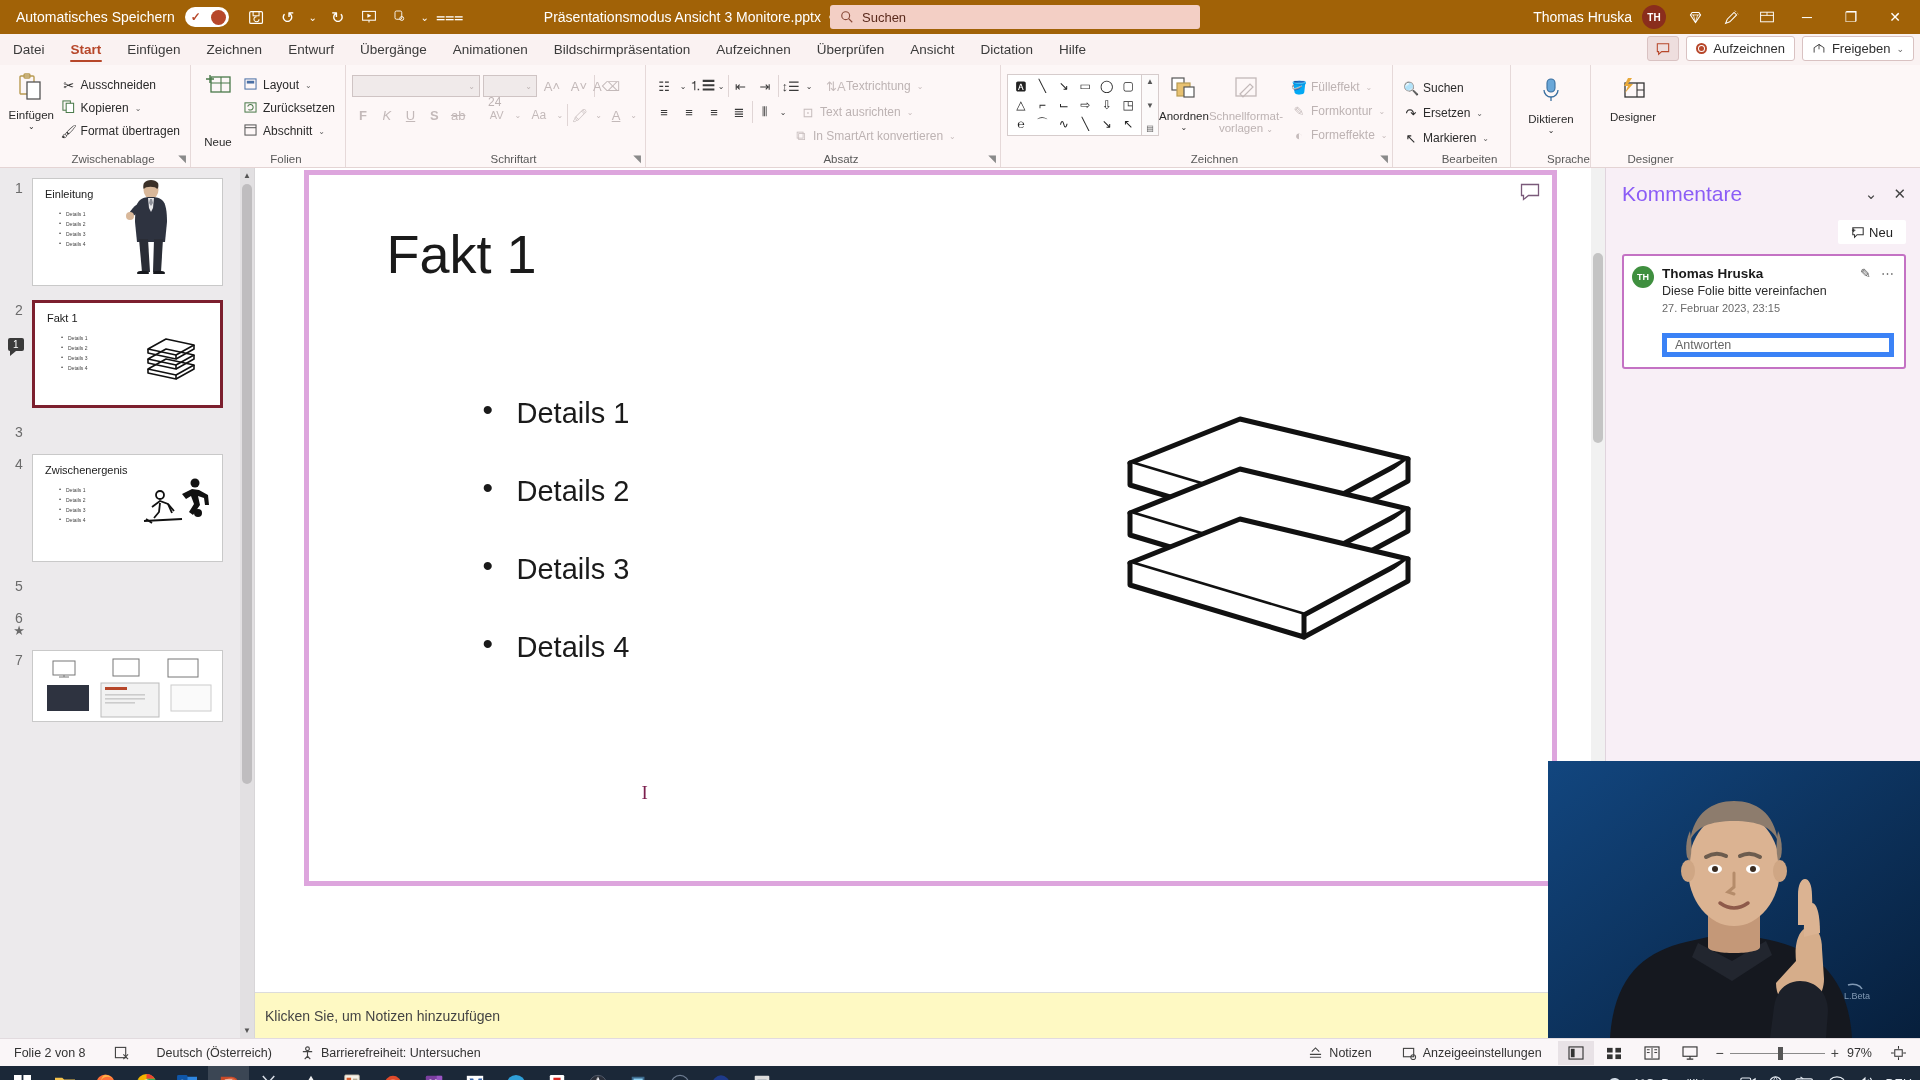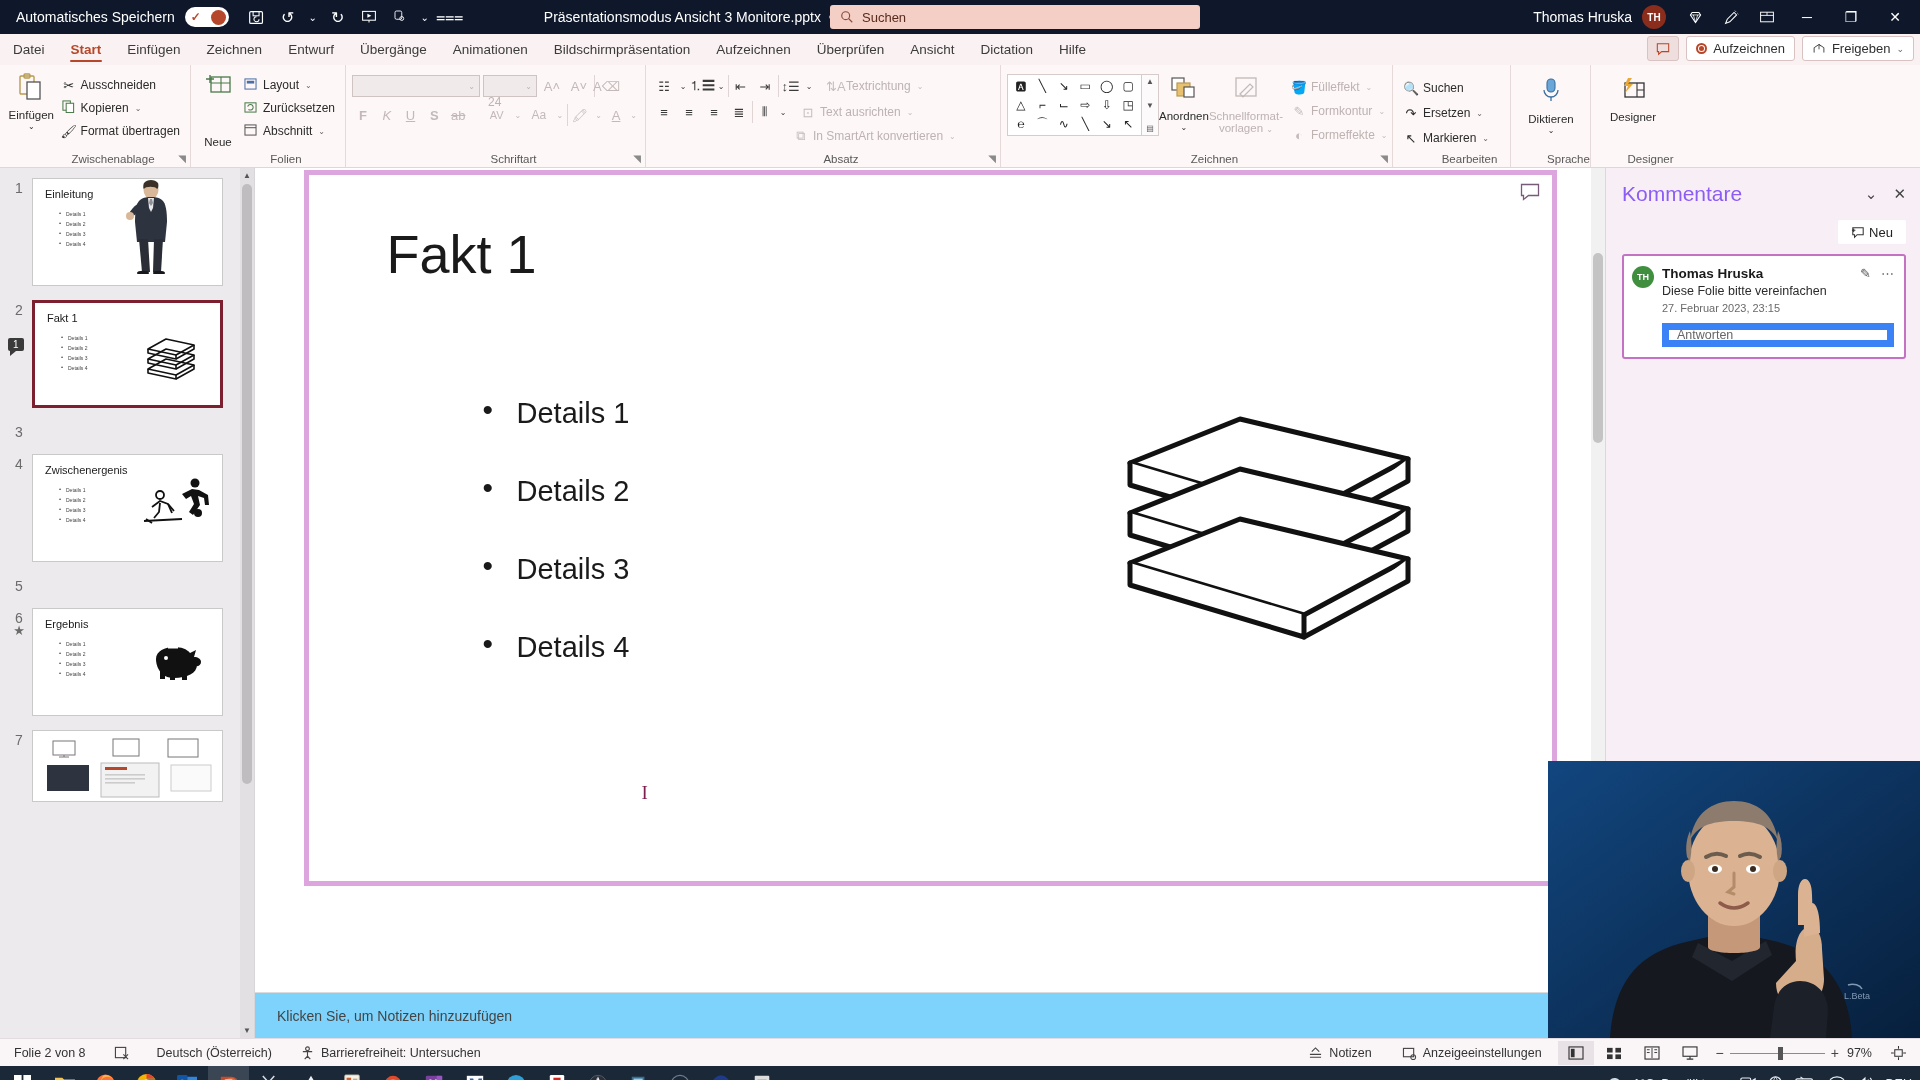--- a/index.html
+++ b/index.html
@@ -13,7 +13,7 @@
   
   .titlebar {
     height: 34px; width: 100%;
-    background: #0f172a;
+    background: #a16207;
     display: flex; align-items: center;
     color: #fff; font-size: 14px;
     position: relative;

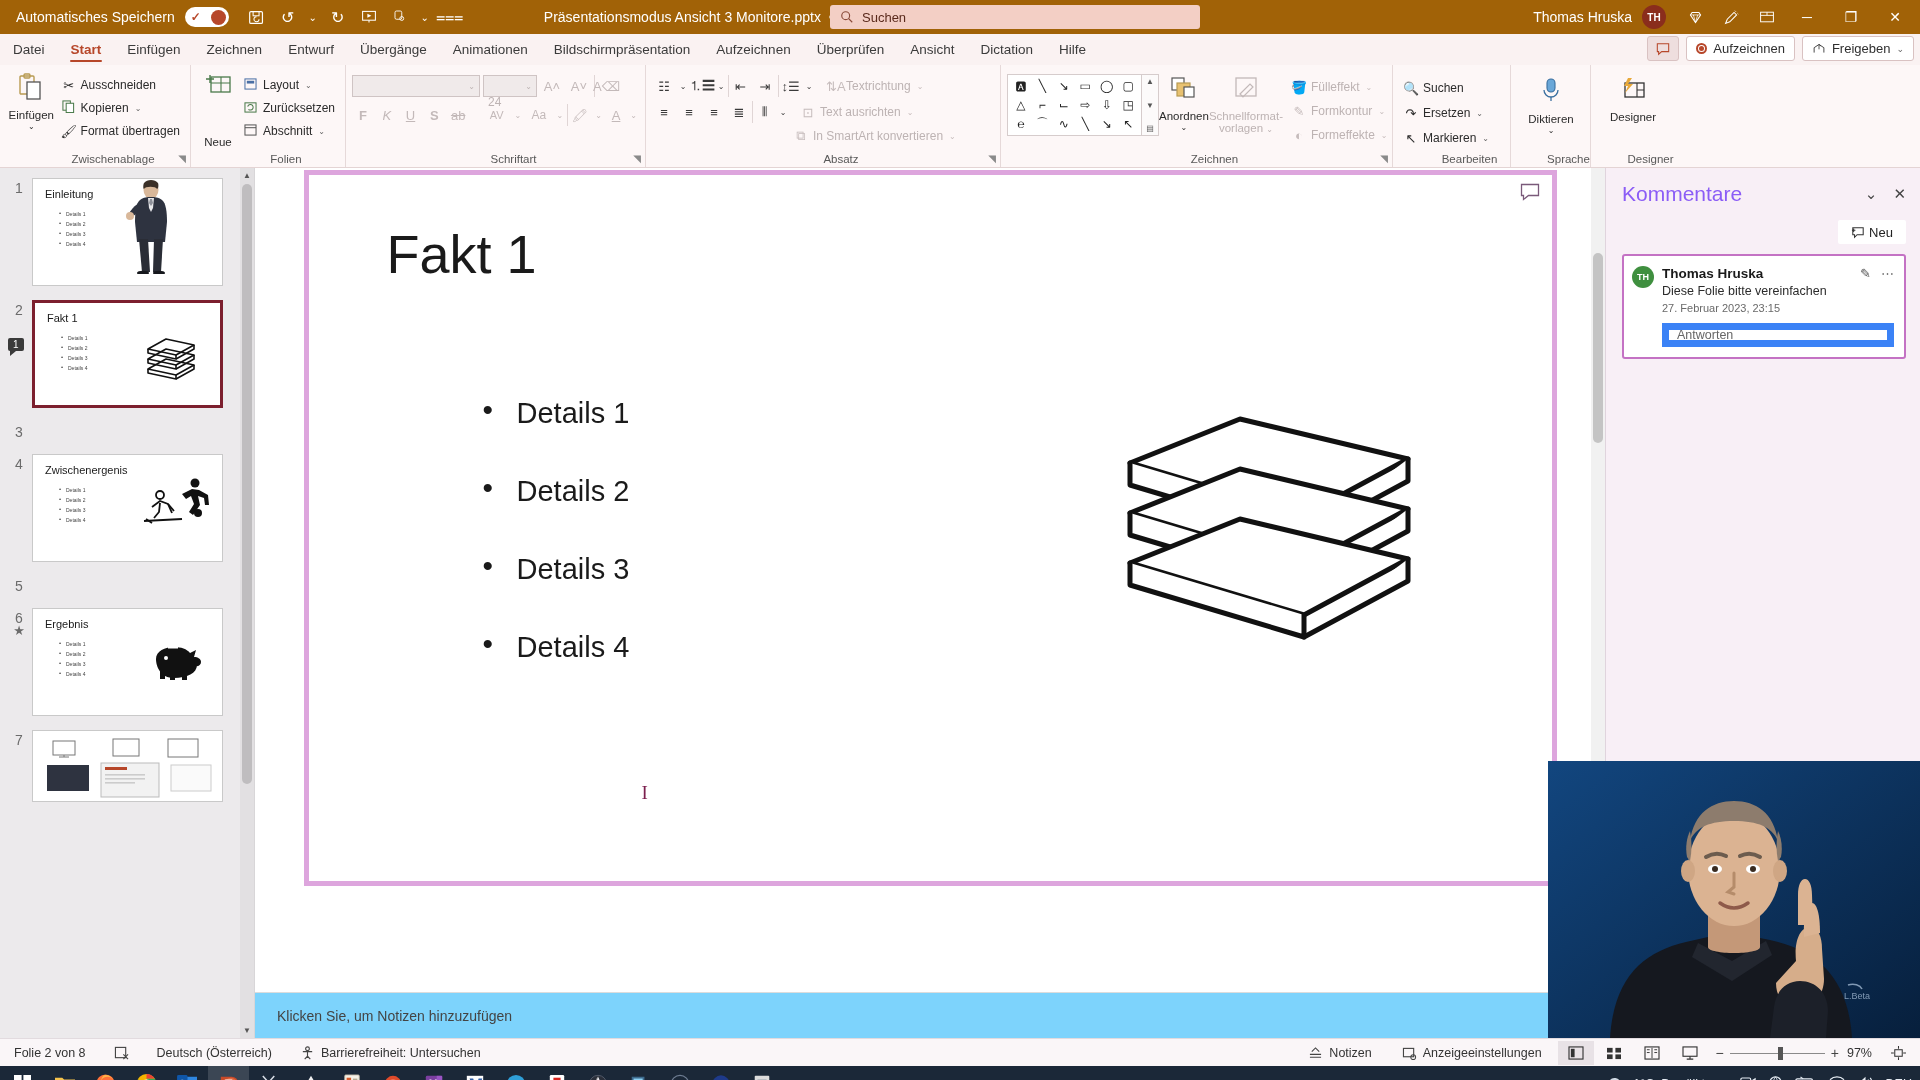--- a/index.html
+++ b/index.html
@@ -304,7 +304,7 @@
   .cm-text { font-size: 12.5px; color:#2b2b2b; margin-top: 3px; }
   .cm-date { font-size: 11px; color:#6a6a6a; margin-top: 4px; }
   .cm-reply {
-    margin-top: 9px; height: 24px; border: 7px solid #3b82f6;
+    margin-top: 19px; height: 24px; border: 5px solid #3b82f6;
     display:flex; align-items:center; padding-left: 8px;
     font-size: 12.5px; color:#666;
   }

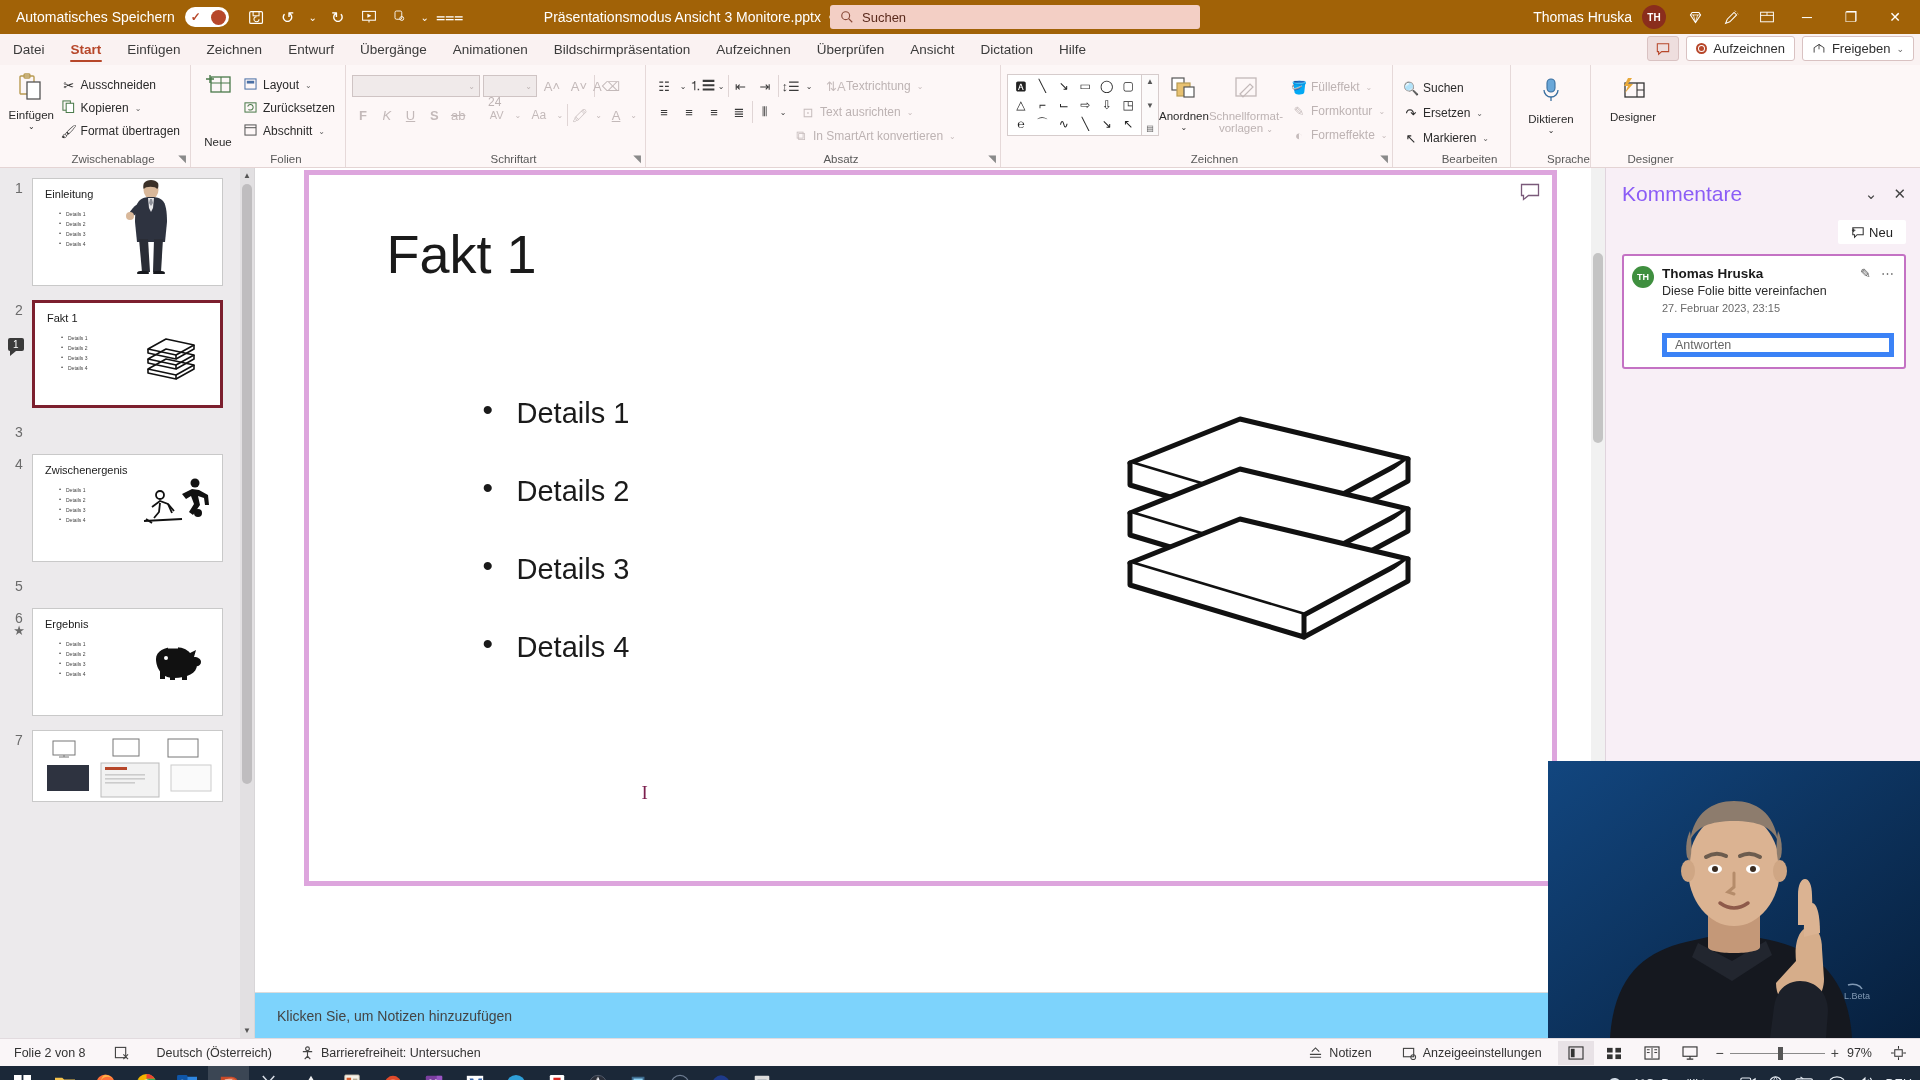--- a/index.html
+++ b/index.html
@@ -919,26 +919,6 @@
           <div>6</div>
           <div class="thumb-star">★</div>
         </div>
-        <div class="thumb">
-          <div class="thumb-title">Ergebnis</div>
-          <div class="thumb-bullets">
-            <div>Details 1</div>
-            <div>Details 2</div>
-            <div>Details 3</div>
-            <div>Details 4</div>
-          </div>
-          <div class="thumb-art" style="right:18px;top:32px;width:58px;height:40px;">
-            <svg width="58" height="40" viewBox="0 0 58 40">
-              <path d="M10 18c0-8 9-12 18-12 7 0 13 2 16 6l6-3-2 7c2 2 3 5 3 8 0 8-10 13-23 13S10 26 10 18z" fill="#111"></path>
-              <rect x="14" y="30" width="5" height="8" fill="#111"></rect>
-              <rect x="24" y="32" width="5" height="7" fill="#111"></rect>
-              <rect x="36" y="32" width="5" height="7" fill="#111"></rect>
-              <circle cx="20" cy="17" r="2" fill="#fff"></circle>
-              <path d="M48 16c4 0 7 2 7 5s-3 5-6 4" fill="#111"></path>
-              <rect x="22" y="5" width="10" height="2.5" fill="#fff"></rect>
-            </svg>
-          </div>
-        </div>
       </div>
 
       <div class="thumb-row">

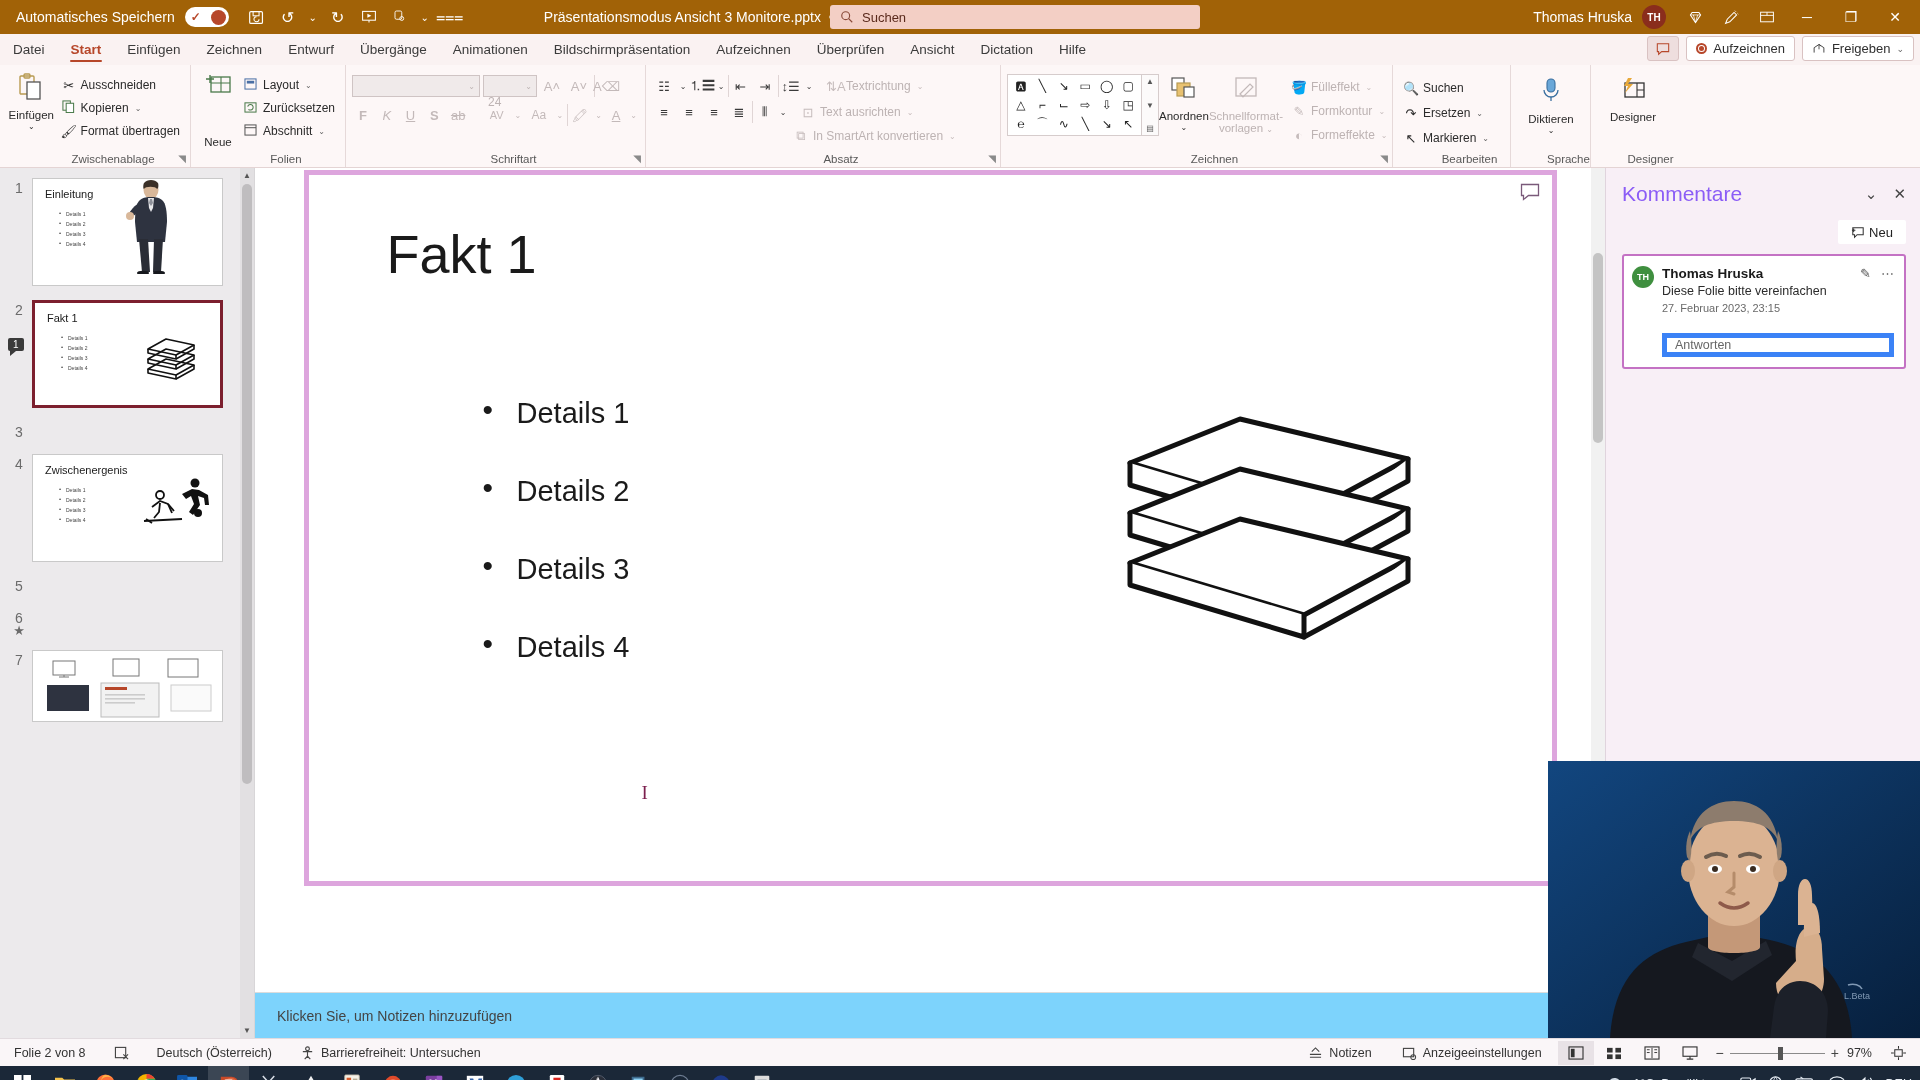--- a/index.html
+++ b/index.html
@@ -261,8 +261,8 @@
     position: absolute; right: 130px; top: 240px; width: 300px; height: 240px;
   }
   .notes-bar {
-    height: 46px; border-top: 1px solid #dcdcdc; background:#7dd3fc;
-    display:flex; align-items:center; padding-left: 22px;
+    height: 46px; border-top: 1px solid #dcdcdc; background:#fef9c3;
+    display:flex; align-items:center; padding-left: 10px;
     font-size: 14px; color:#444;
   }
   .editor-scroll {

